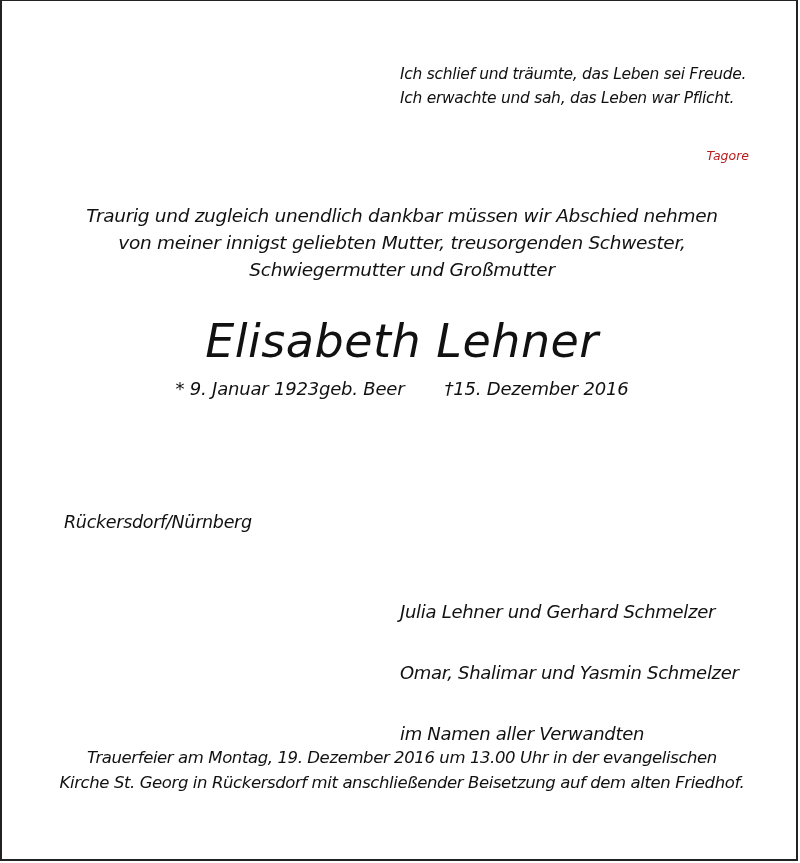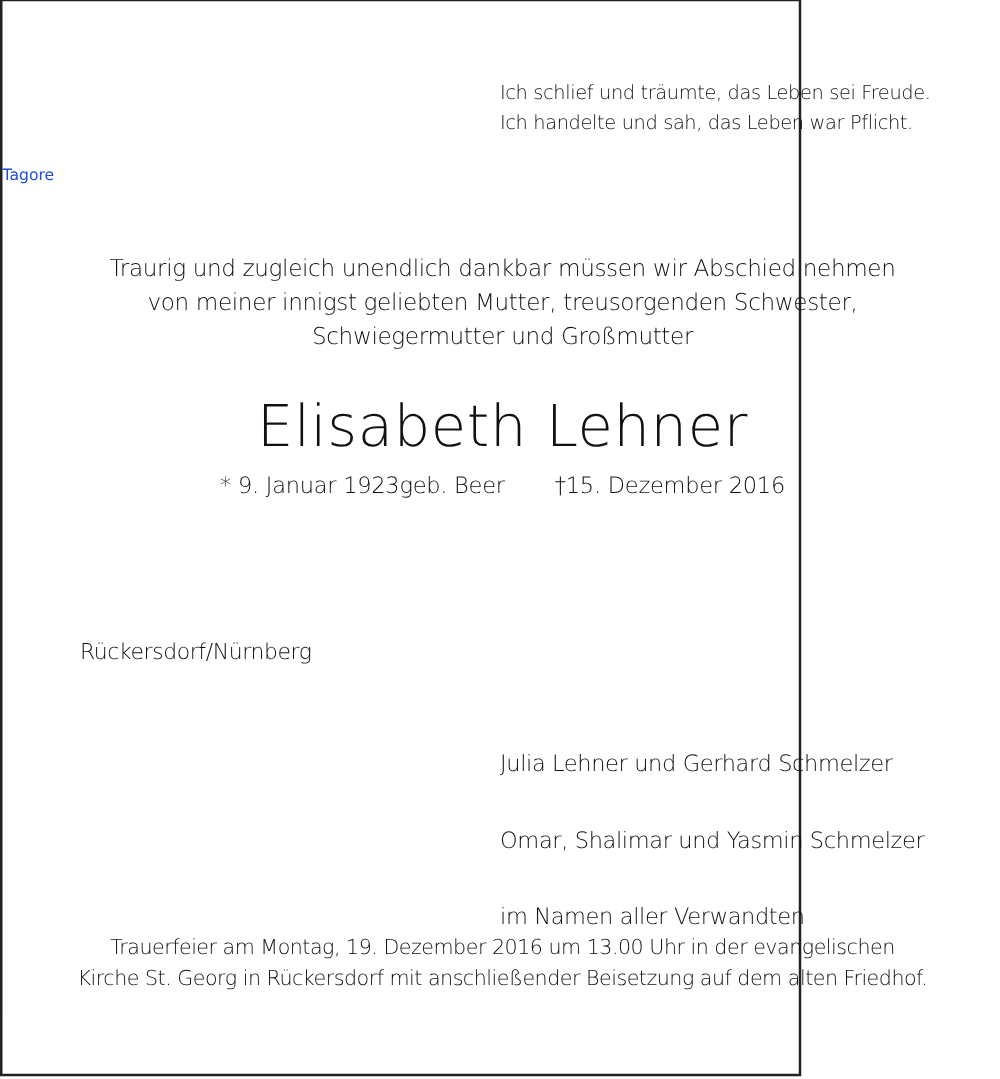--- a/index.html
+++ b/index.html
@@ -5,9 +5,10 @@
     html, body { margin: 0; padding: 0; background: #ffffff; }
     body { width: 800px; height: 863px; position: relative; overflow: hidden; }
     .frame {
-      position: absolute; left: 0; top: 0; width: 641px; height: 861px;
+      position: absolute; left: 0; top: 0; width: 798px; height: 861px;
       border: 1px solid #222; box-sizing: border-box; border-width: 1px 2px 2px 2px;
       background: #fff;
+      font-style: italic;
     }
     .t { position: absolute; font-family: "DejaVu Sans", sans-serif; color: #111; white-space: nowrap; font-weight: 300; }
     .quote { left: 398px; top: 62px; width: 350px; font-size: 15.5px; line-height: 23.5px; letter-spacing: -0.3px; }

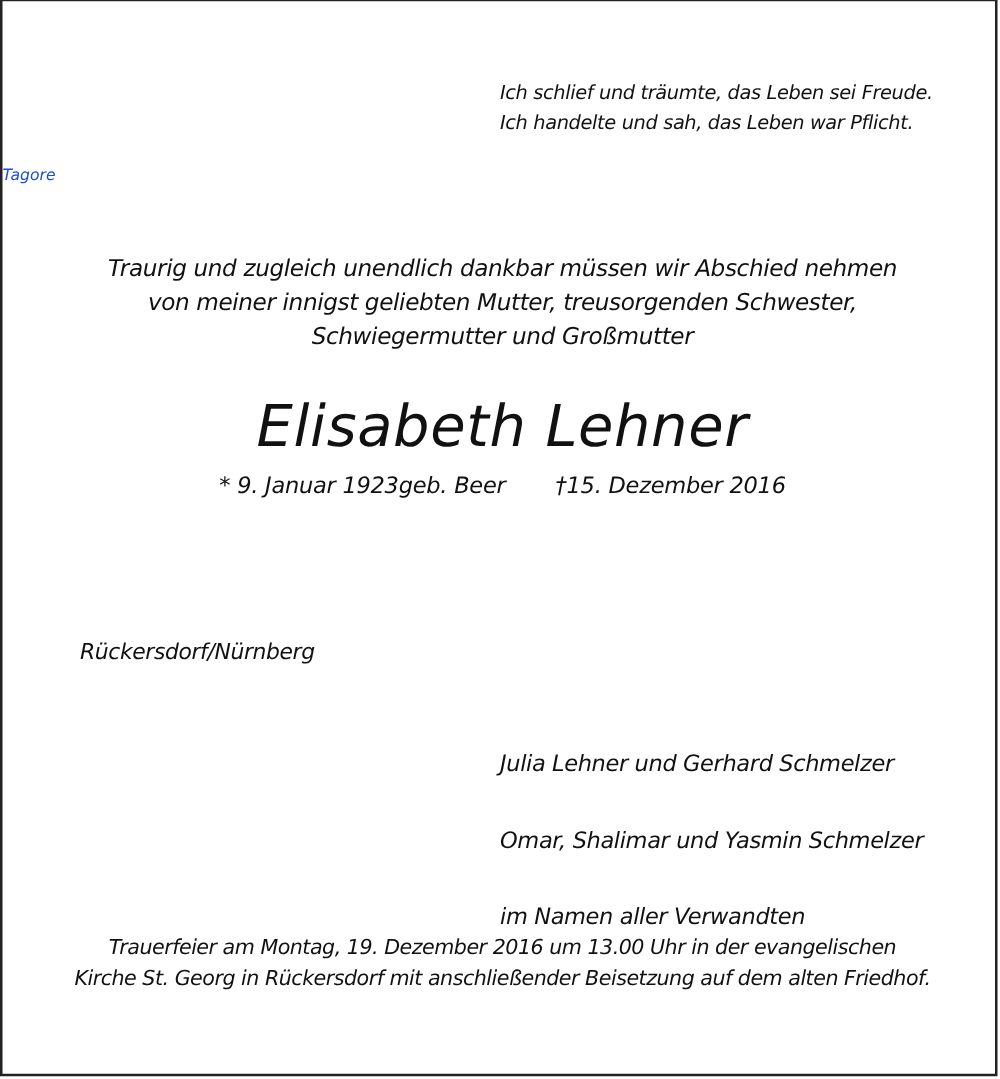--- a/index.html
+++ b/index.html
@@ -33,7 +33,7 @@
 <div class="frame">
   <div class="t quote">
     <div>Ich schlief und träumte, das Leben sei Freude.</div>
-    <div>Ich handelte und sah, das Leben war Pflicht.</div>
+    <div>Ich erwachte und sah, das Leben war Pflicht.</div>
   </div>
   <div class="author">Tagore</div>
 

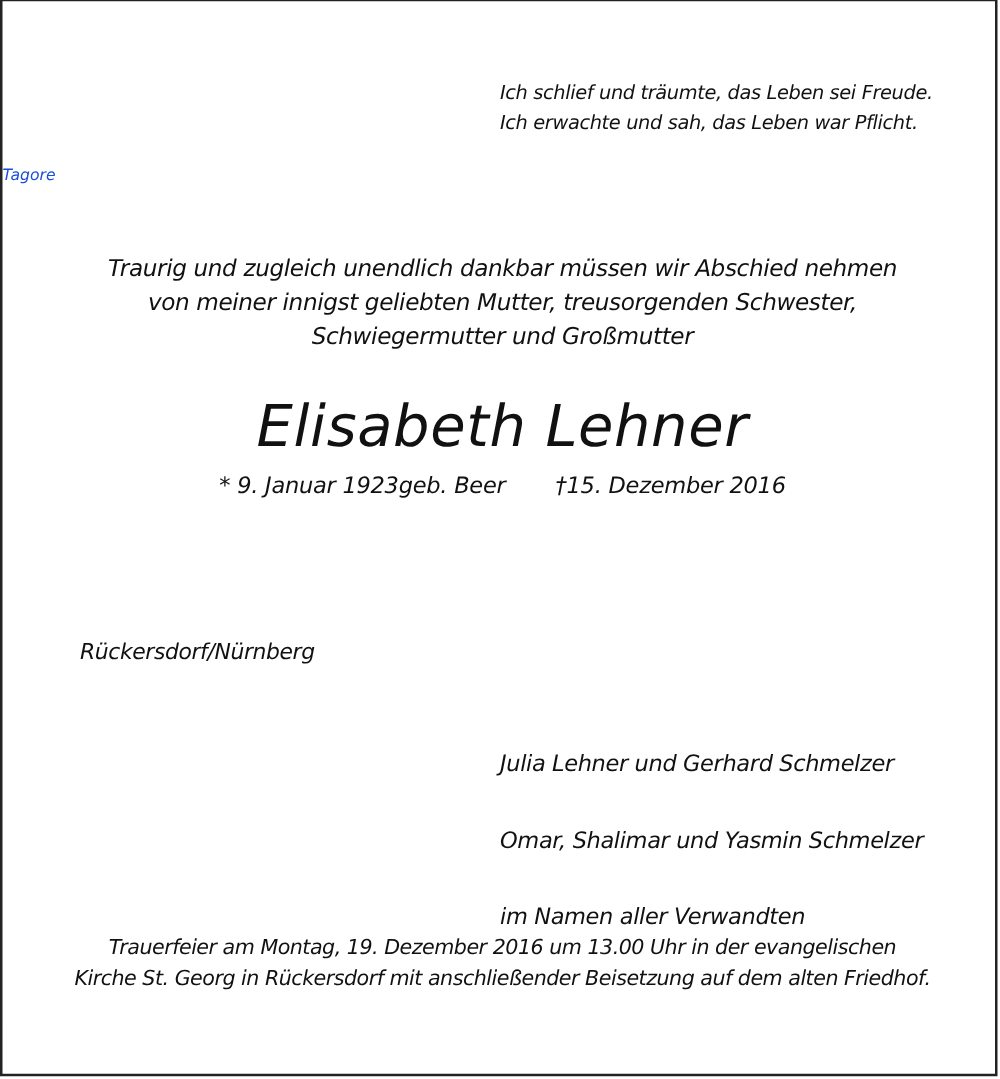--- a/index.html
+++ b/index.html
@@ -13,7 +13,7 @@
     .t { position: absolute; font-family: "DejaVu Sans", sans-serif; color: #111; white-space: nowrap; font-weight: 300; }
     .quote { left: 398px; top: 62px; width: 350px; font-size: 15.5px; line-height: 23.5px; letter-spacing: -0.3px; }
     .quote div { white-space: nowrap; }
-    .author { position: absolute; left: 0; top: 131px; width: 747px; font-family: "DejaVu Sans", sans-serif; font-size: 12.5px; color: #1d4ed8; }
+    .author { position: absolute; left: 0; top: 147px; width: 747px; text-align: right; font-family: "DejaVu Sans", sans-serif; font-size: 12.5px; color: #b91c1c; }
     .intro { left: 0; width: 800px; top: 201px; text-align: center; font-size: 18.5px; line-height: 27px; letter-spacing: -0.3px; }
     .intro div { white-space: nowrap; }
     .name { left: 0; width: 800px; top: 308px; text-align: center; font-size: 46px; line-height: 64px; letter-spacing: 0.5px; font-family: "DejaVu Sans", sans-serif; }

